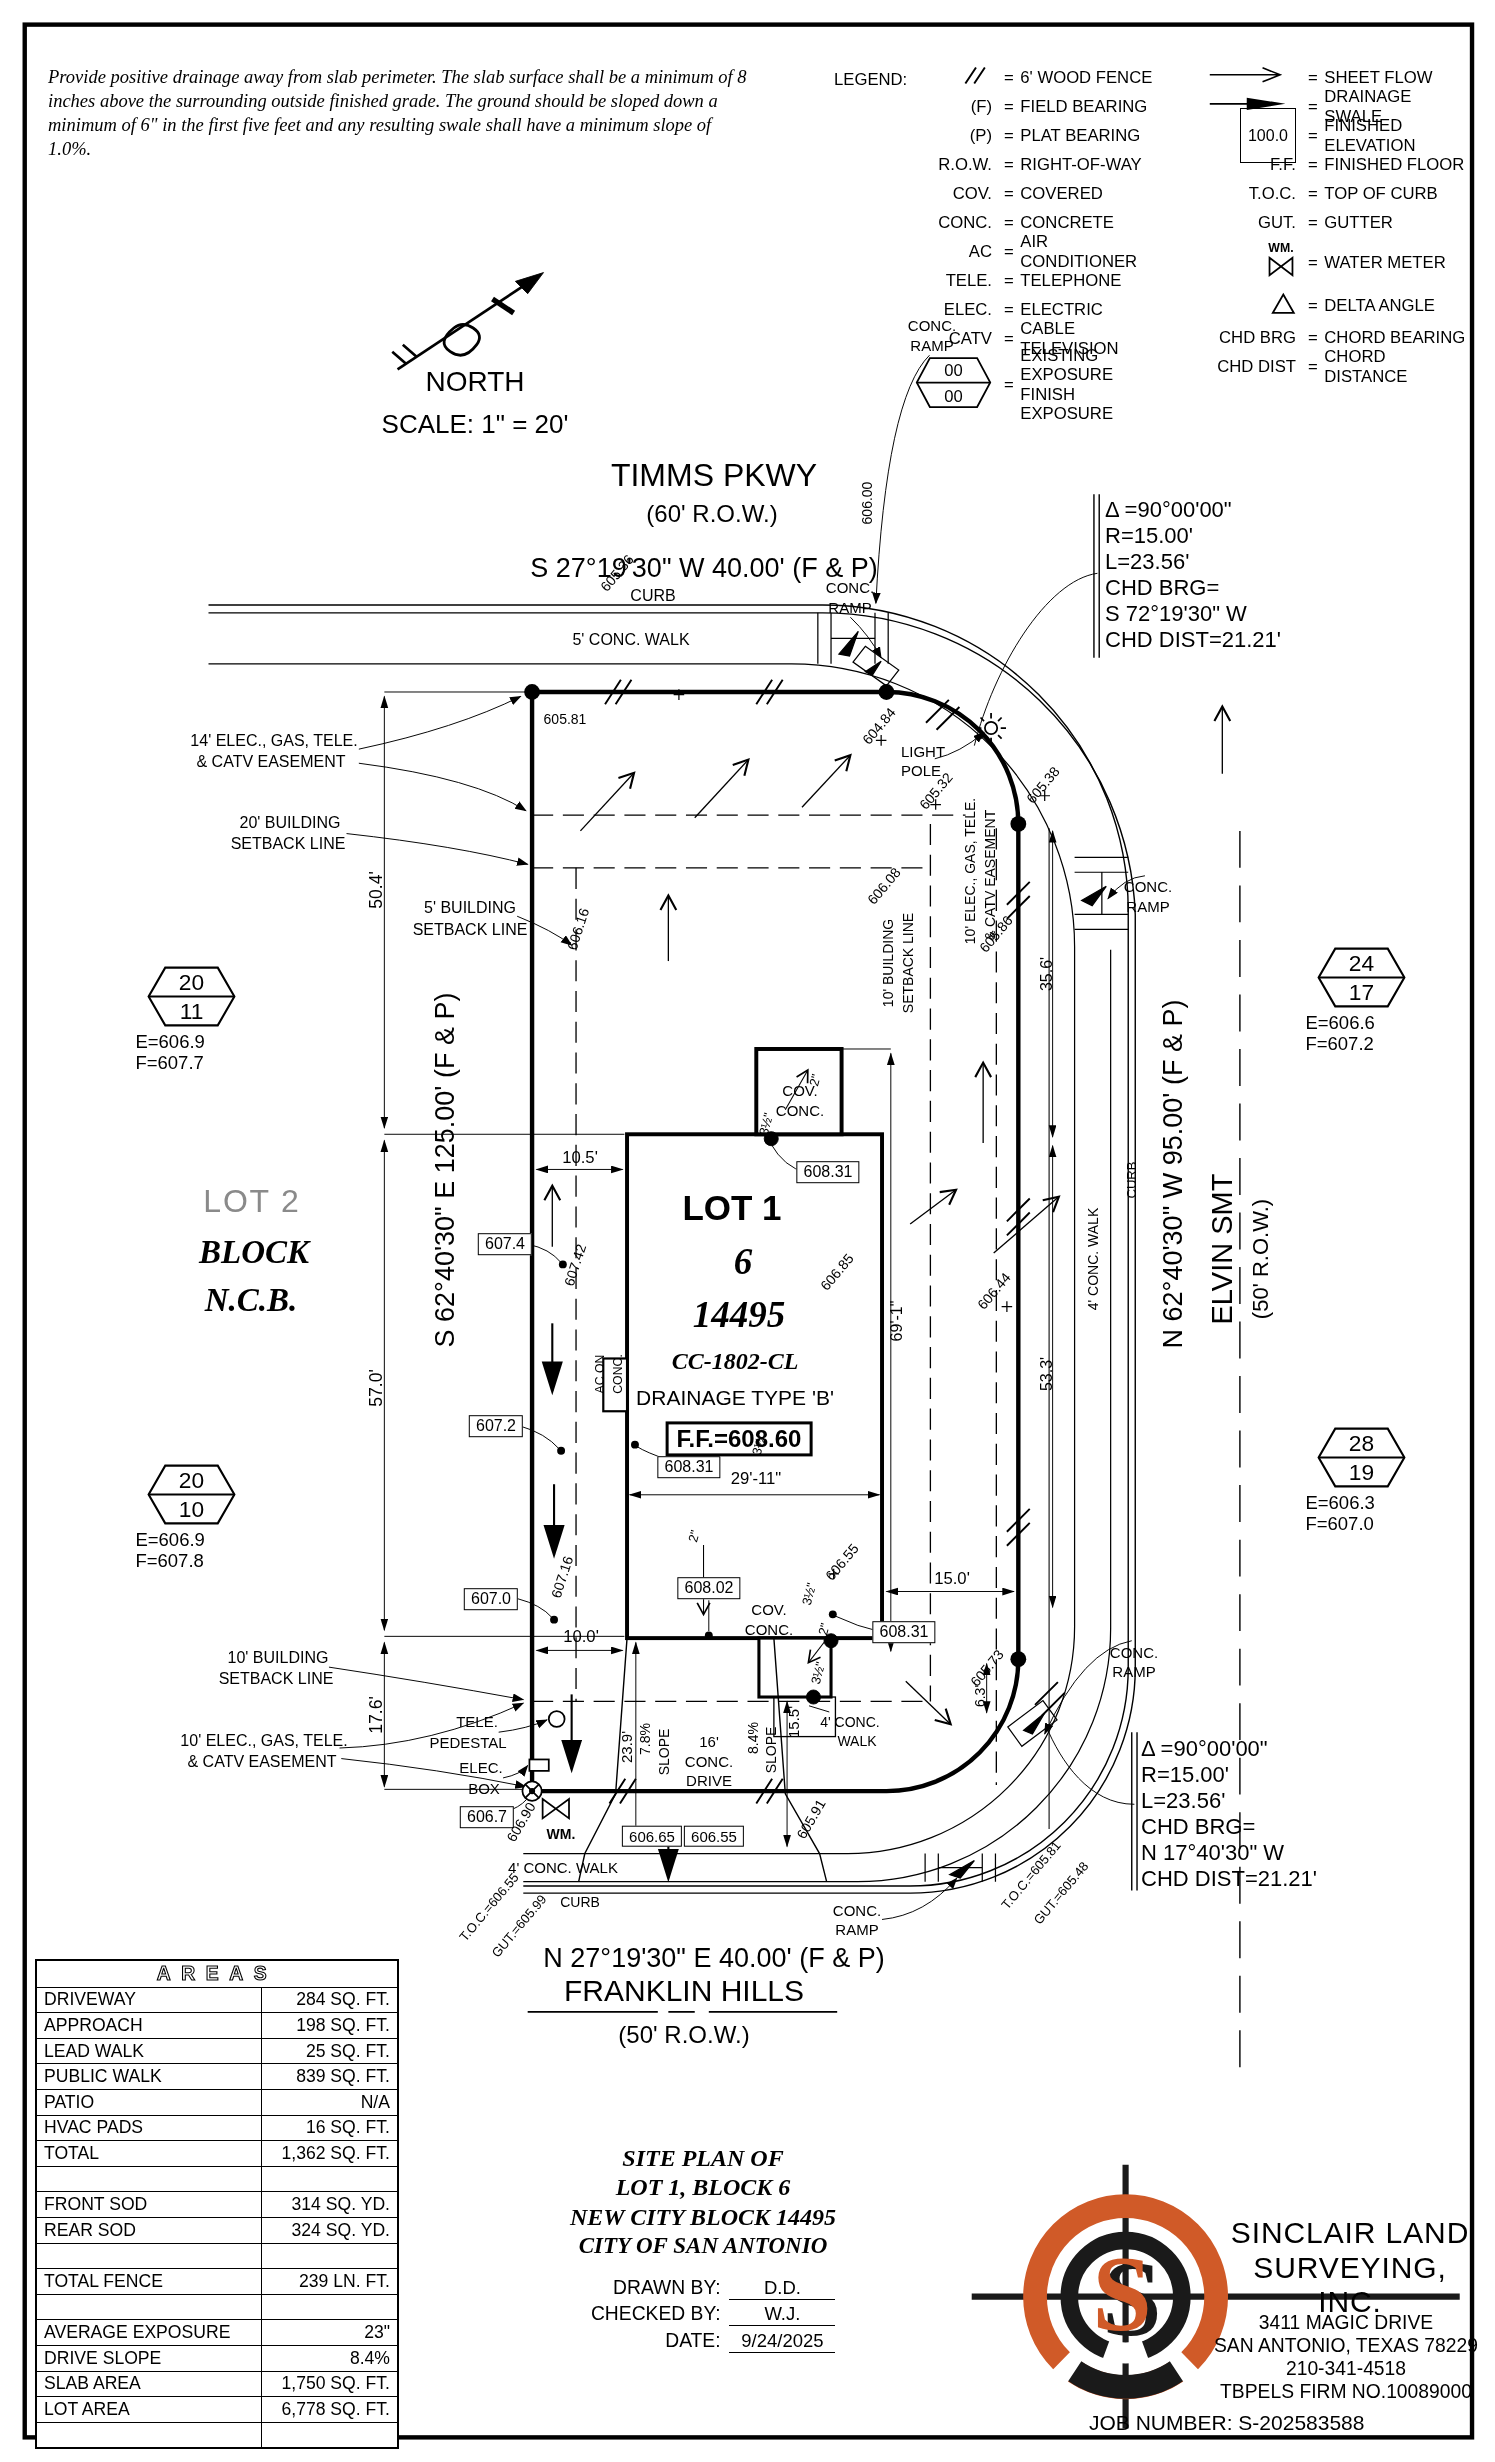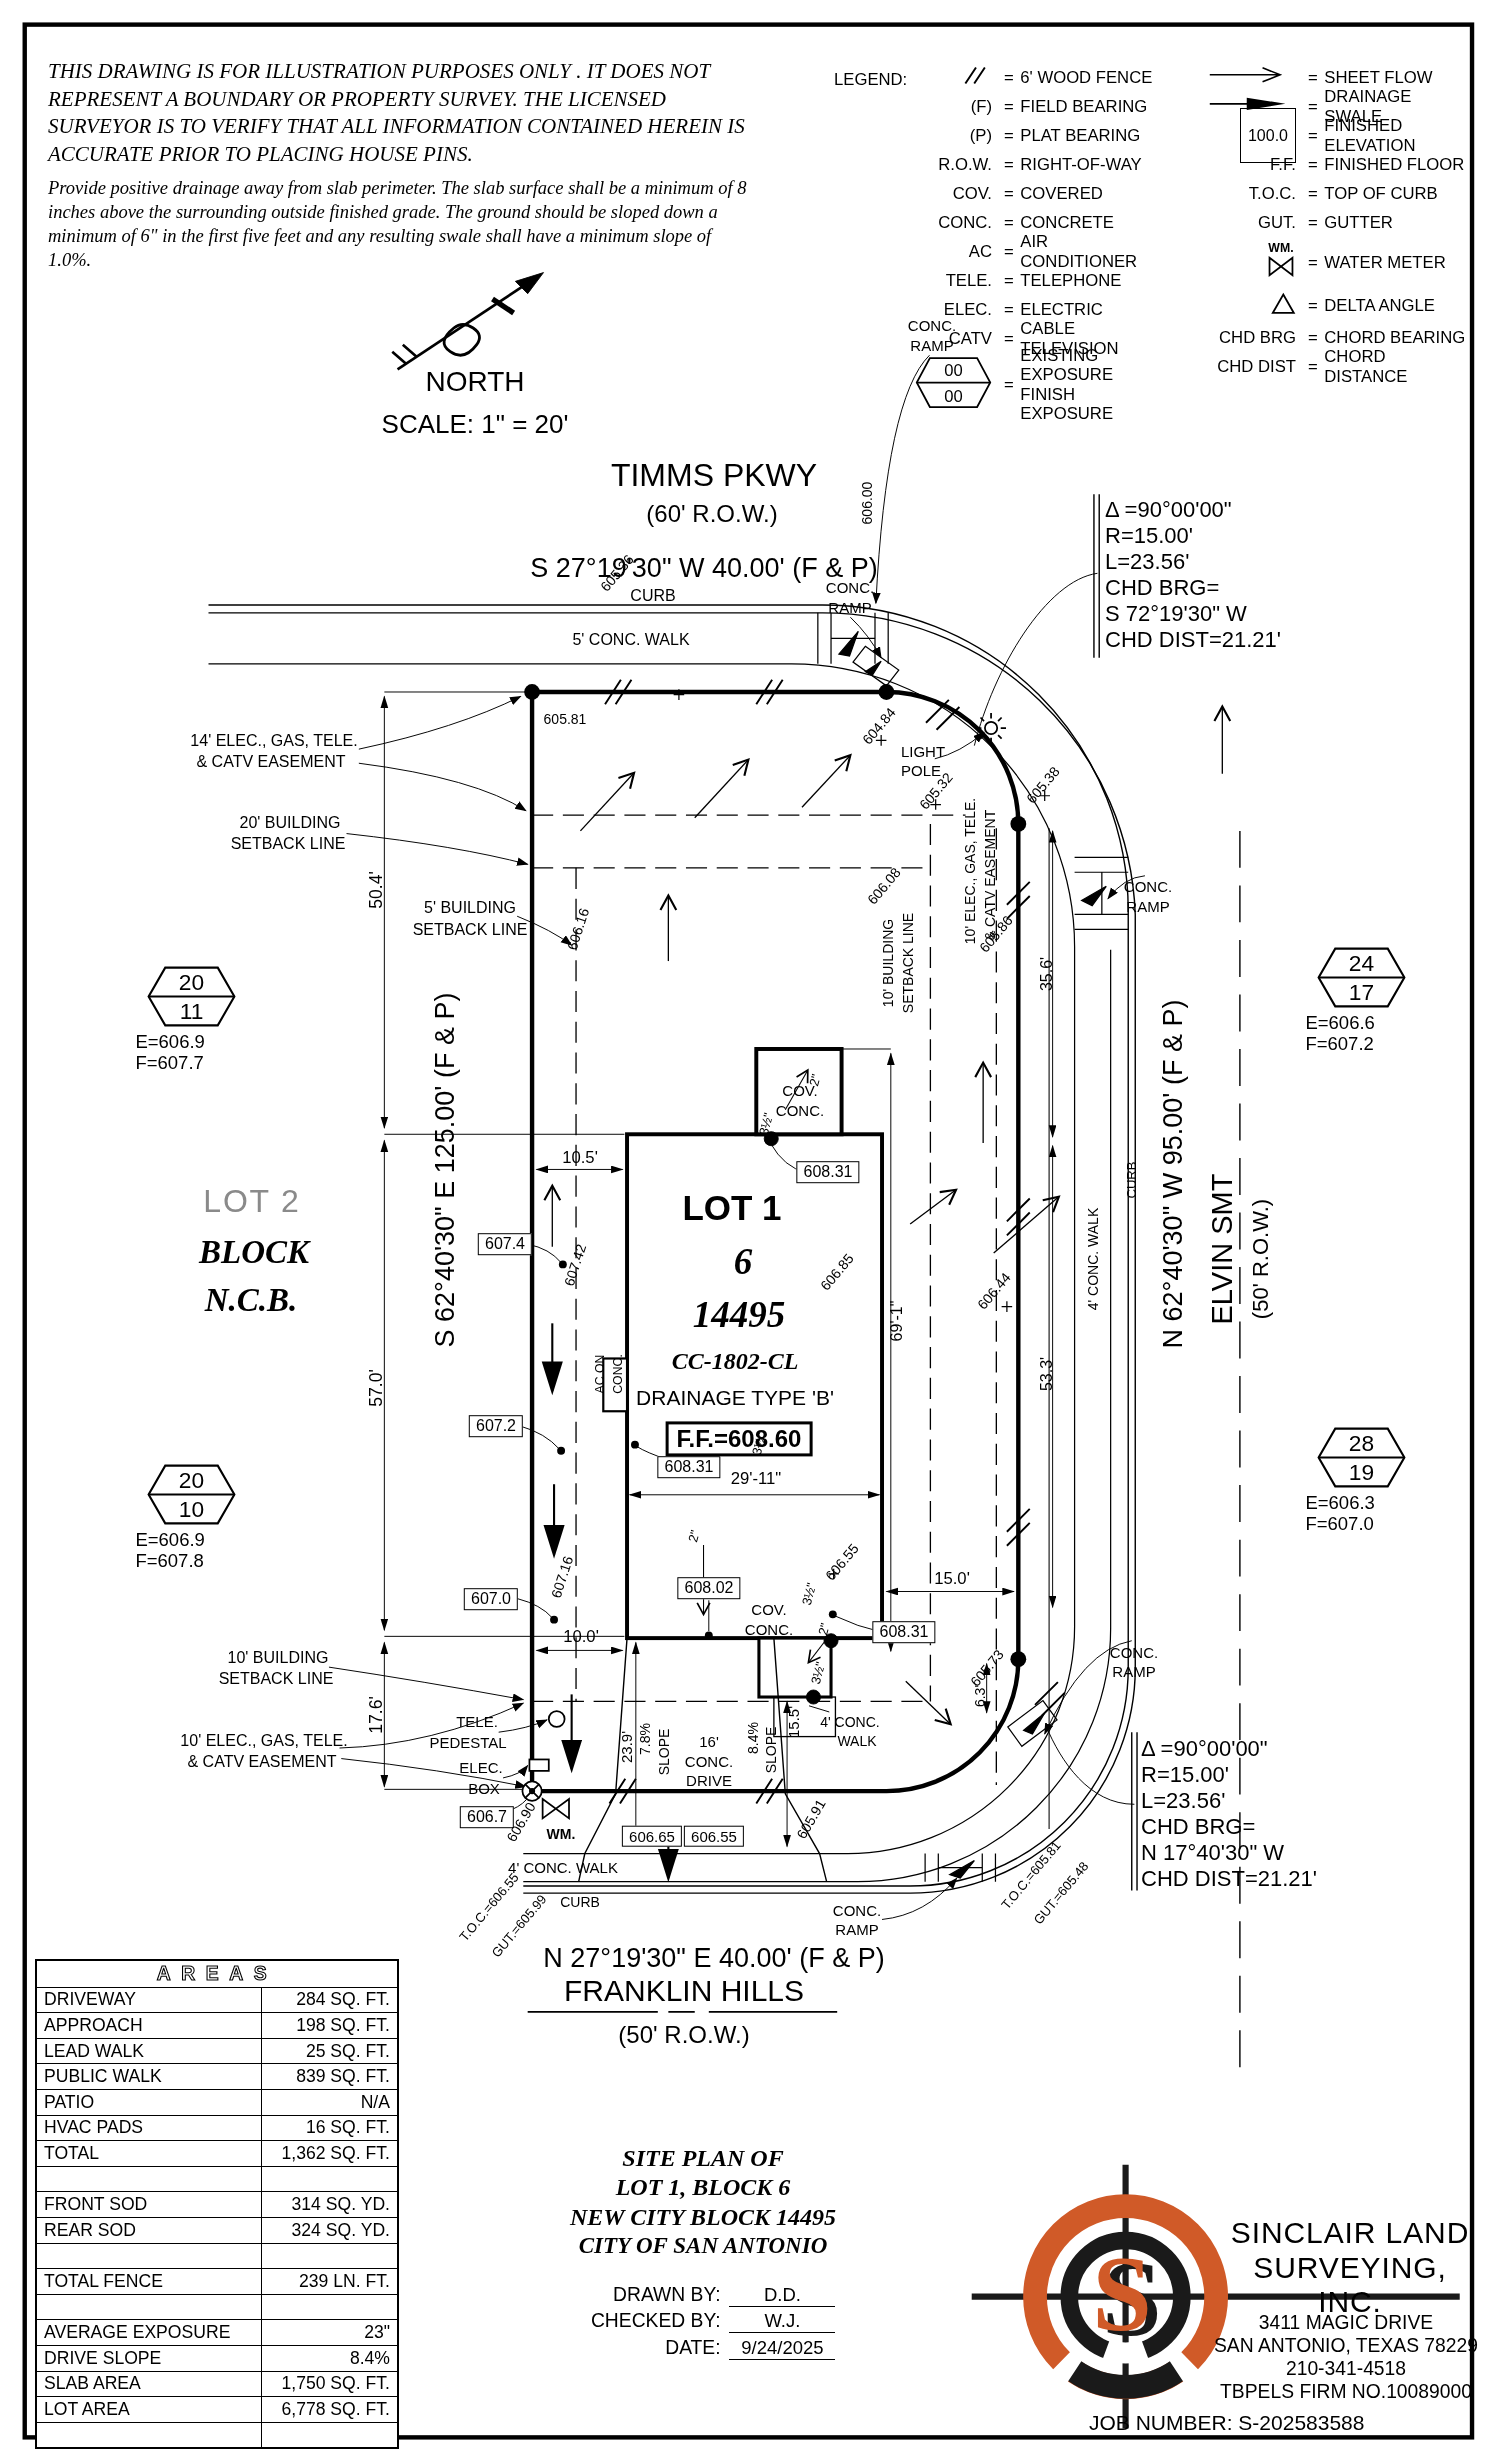--- a/index.html
+++ b/index.html
@@ -273,7 +273,6 @@
   </svg>
 
   <div id="disclaimer">
-    <div class="p1">THIS DRAWING IS FOR ILLUSTRATION PURPOSES ONLY . IT DOES NOT REPRESENT A BOUNDARY OR PROPERTY SURVEY. THE LICENSED SURVEYOR IS TO VERIFY THAT ALL INFORMATION CONTAINED HEREIN IS ACCURATE PRIOR TO PLACING HOUSE PINS.</div>
     <div class="p2">Provide positive drainage away from slab perimeter. The slab surface shall be a minimum of 8 inches above the surrounding outside finished grade. The ground should be sloped down a minimum of 6" in the first five feet and any resulting swale shall have a minimum slope of 1.0%.</div>
   </div>
 

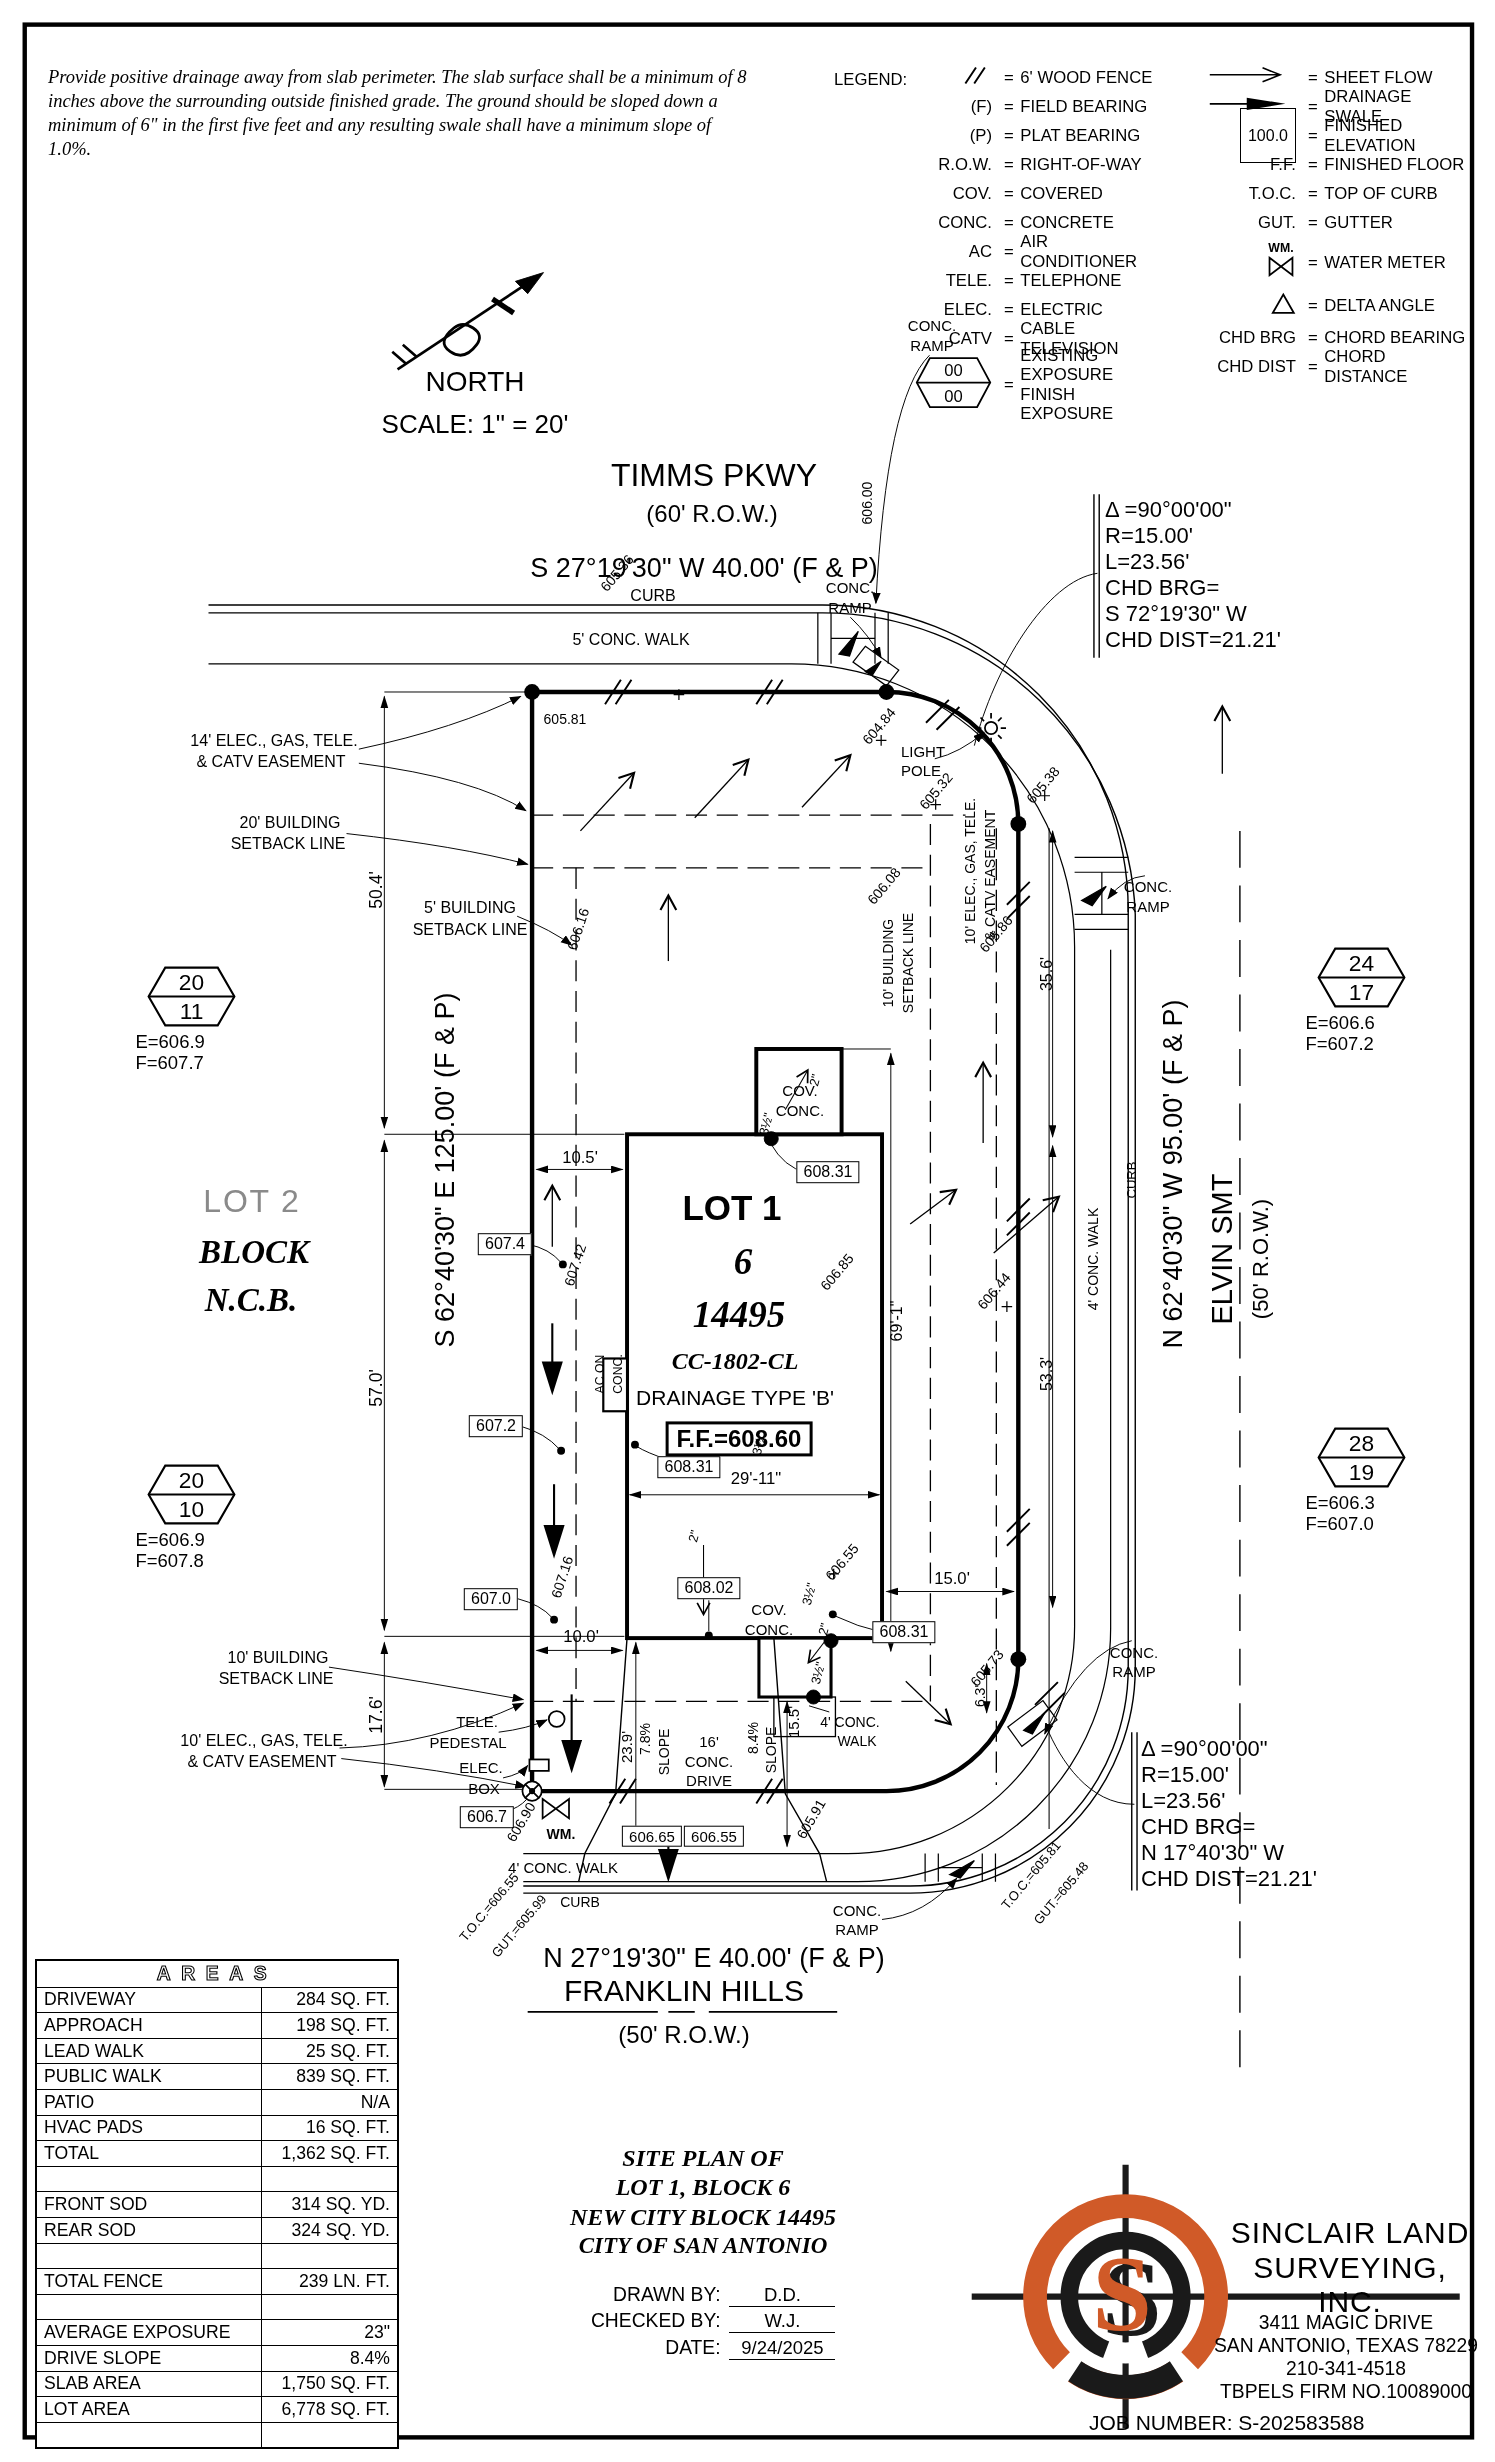--- a/index.html
+++ b/index.html
@@ -34,7 +34,7 @@
   #areas td.v{text-align:right;width:121px;}
   #titleblock{position:absolute;left:413px;top:2144px;width:580px;text-align:center;}
   #titleblock .tl{font-family:"Liberation Serif",serif;font-style:italic;font-weight:bold;line-height:1.22;}
-  #signoff{margin-top:24px;}
+  #signoff{margin-top:17px;}
   #signoff .row{display:flex;justify-content:center;font-size:19.3px;margin-top:3.5px;}
   #signoff .sl{width:150px;text-align:right;padding-right:8.8px;}
   #signoff .sv{min-width:106px;text-align:center;border-bottom:1.8px solid #000;font-size:18.5px;}

